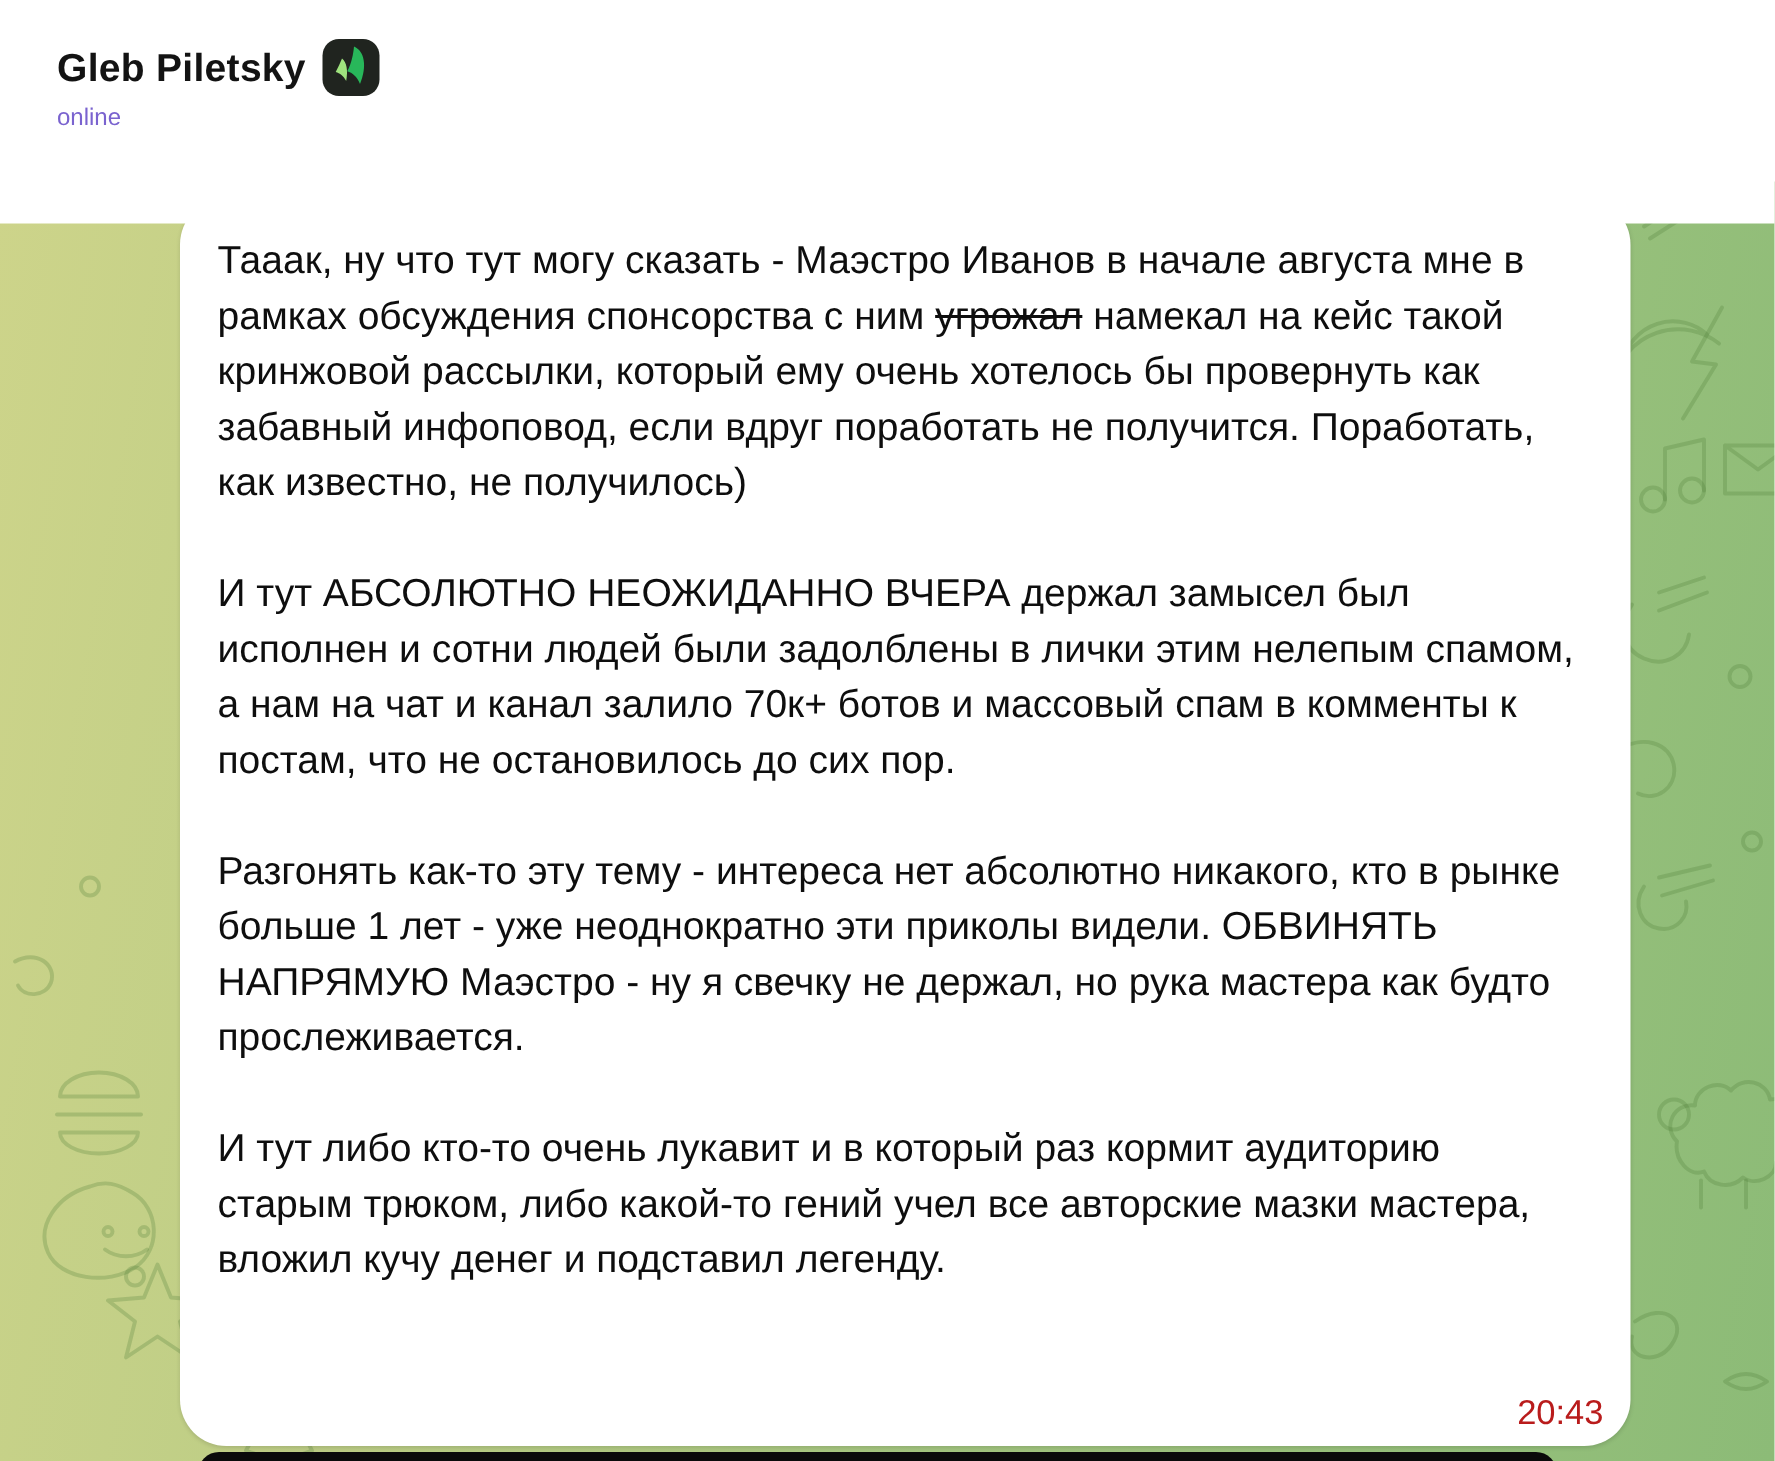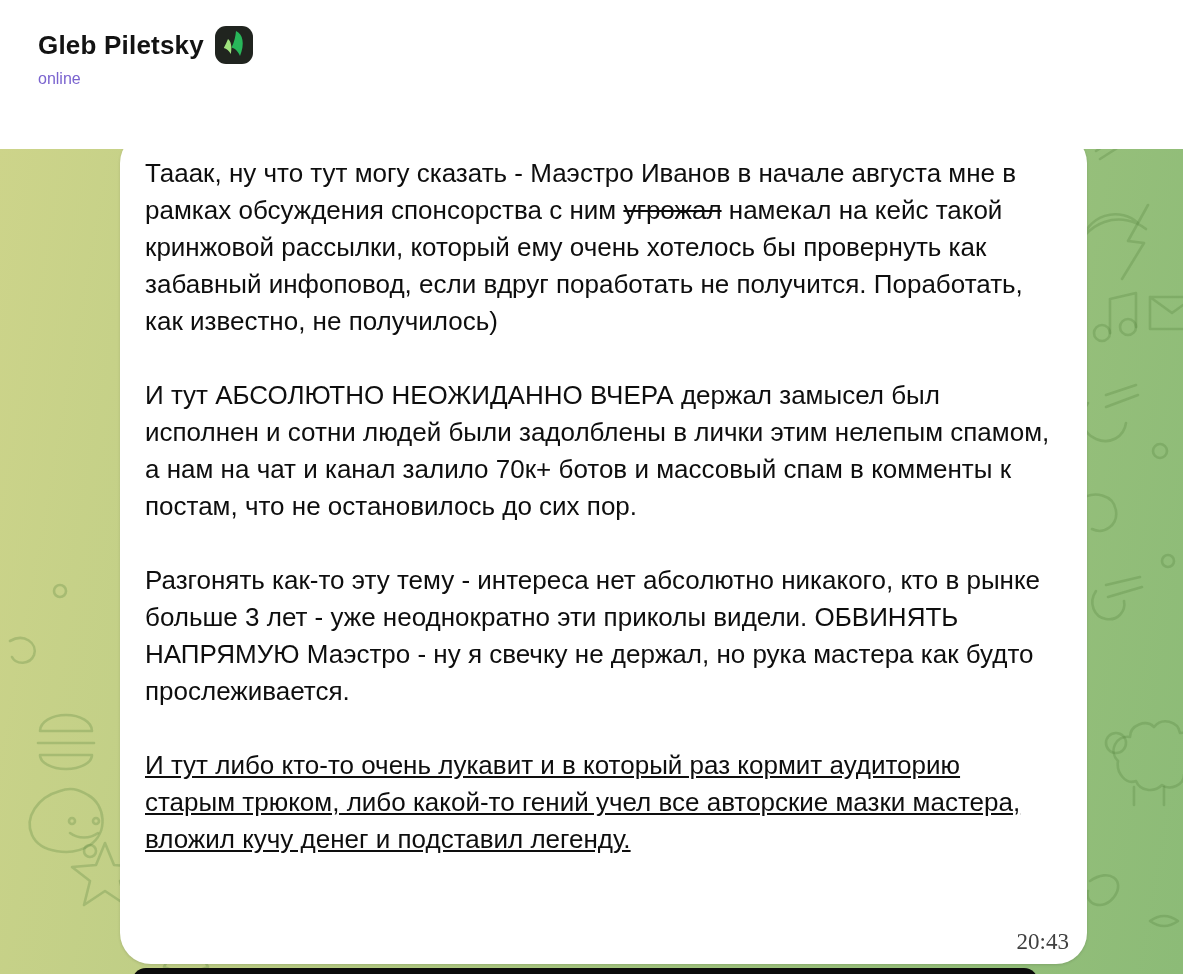--- a/index.html
+++ b/index.html
@@ -150,7 +150,7 @@
       <div class="msg-text">
           <p class="msg-paragraph"><span>Тааак, ну что тут могу сказать - Маэстро Иванов в начале августа мне в рамках обсуждения спонсорства с ним </span><span class="strike">угрожал</span><span> намекал на кейс такой кринжовой рассылки, который ему очень хотелось бы провернуть как забавный инфоповод, если вдруг поработать не получится. Поработать, как известно, не получилось)</span></p>
           <p class="msg-paragraph"><span>И тут АБСОЛЮТНО НЕОЖИДАННО ВЧЕРА держал замысел был исполнен и сотни людей были задолблены в лички этим нелепым спамом, а нам на чат и канал залило 70к+ ботов и массовый спам в комменты к постам, что не остановилось до сих пор.</span></p>
-          <p class="msg-paragraph"><span>Разгонять как-то эту тему - интереса нет абсолютно никакого, кто в рынке больше 3 лет - уже неоднократно эти приколы видели. ОБВИНЯТЬ НАПРЯМУЮ Маэстро - ну я свечку не держал, но рука мастера как будто прослеживается.</span></p>
+          <p class="msg-paragraph"><span>Разгонять как-то эту тему - интереса нет абсолютно никакого, кто в рынке больше 1 лет - уже неоднократно эти приколы видели. ОБВИНЯТЬ НАПРЯМУЮ Маэстро - ну я свечку не держал, но рука мастера как будто прослеживается.</span></p>
           <p class="msg-paragraph"><span>И тут либо кто-то очень лукавит и в который раз кормит аудиторию старым трюком, либо какой-то гений учел все авторские мазки мастера, вложил кучу денег и подставил легенду.</span></p>
         </div>
       <div class="msg-time" style="color: #404040; font-family: Liberation Serif, serif;">20:43</div>

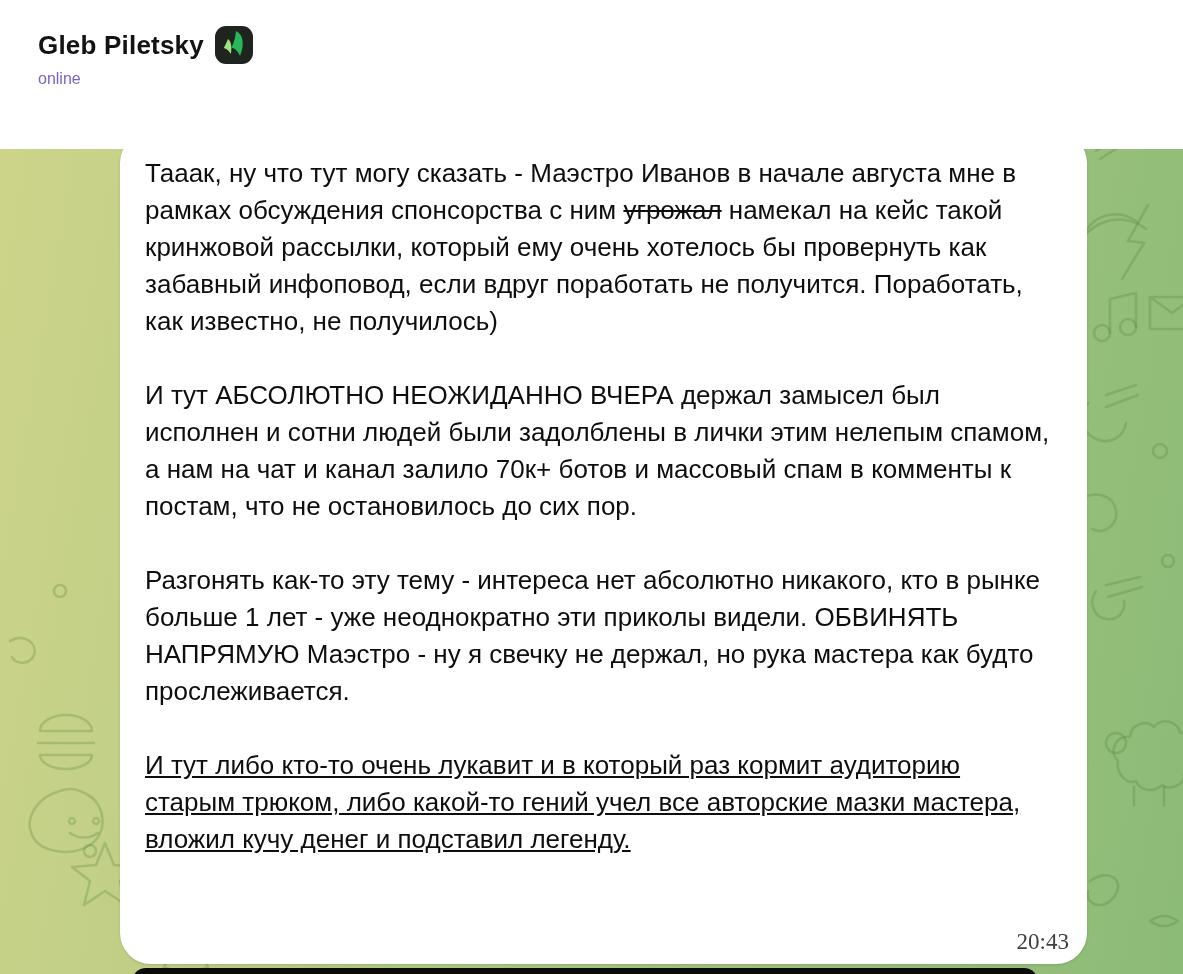--- a/index.html
+++ b/index.html
@@ -55,7 +55,7 @@
   }
   .msg-text { font-size: 26px; line-height: 37px; color: #0e0e0e; }
   .msg-paragraph { margin: 0 0 37px 0; }
-  .msg-paragraph:last-child { margin-bottom: 0; text-decoration: underline; }
+  .msg-paragraph:last-child { margin-bottom: 0; }
   .strike { text-decoration: line-through; }
   .msg-time {
     position: absolute; right: 18px; bottom: 9px;

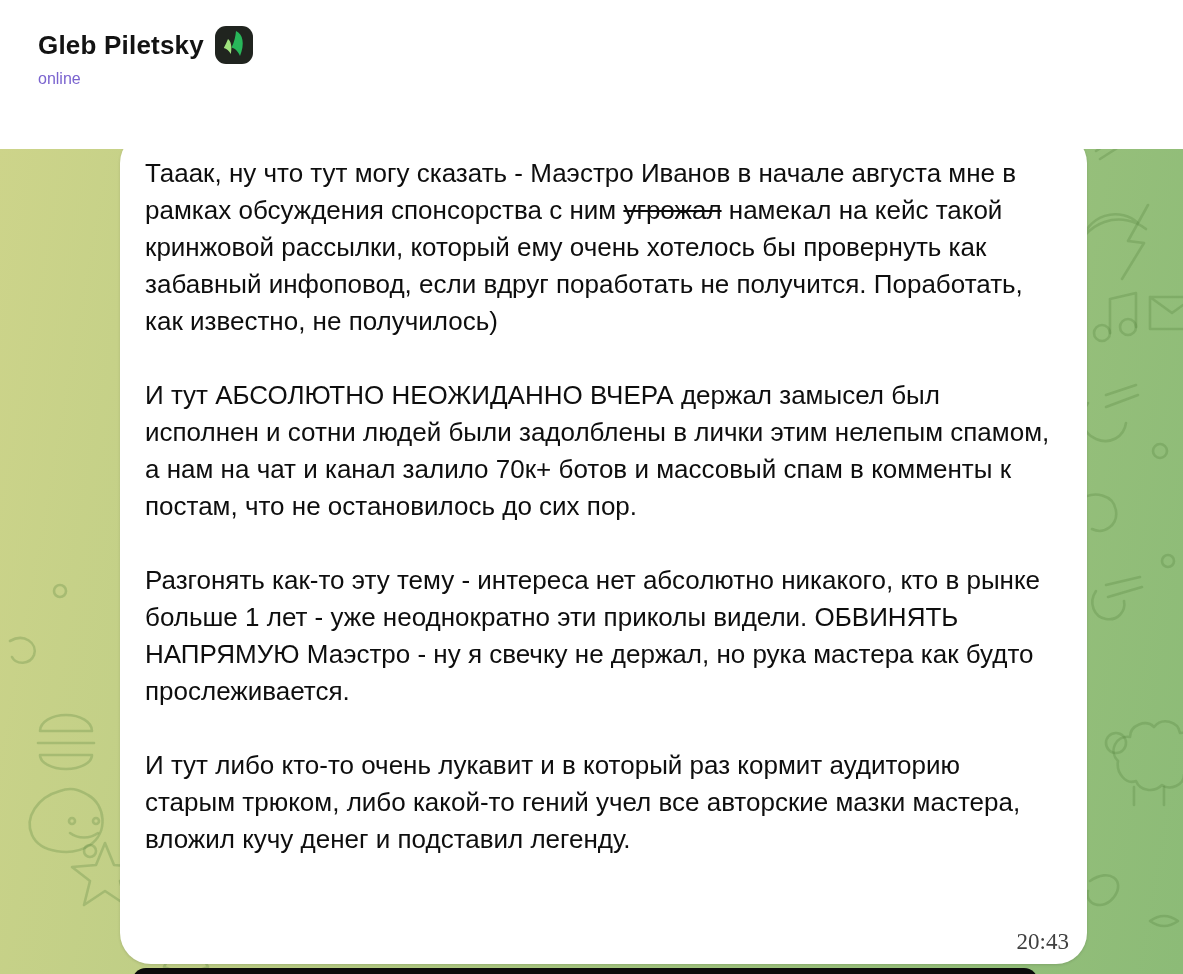--- a/index.html
+++ b/index.html
@@ -153,7 +153,7 @@
           <p class="msg-paragraph"><span>Разгонять как-то эту тему - интереса нет абсолютно никакого, кто в рынке больше 1 лет - уже неоднократно эти приколы видели. ОБВИНЯТЬ НАПРЯМУЮ Маэстро - ну я свечку не держал, но рука мастера как будто прослеживается.</span></p>
           <p class="msg-paragraph"><span>И тут либо кто-то очень лукавит и в который раз кормит аудиторию старым трюком, либо какой-то гений учел все авторские мазки мастера, вложил кучу денег и подставил легенду.</span></p>
         </div>
-      <div class="msg-time" style="color: #404040; font-family: Liberation Serif, serif;">20:43</div>
+      <div class="msg-time" style="color: #b91c1c;">20:43</div>
     </div>
 
     <div class="next-peek" style="background: rgb(10, 10, 10);"></div>

